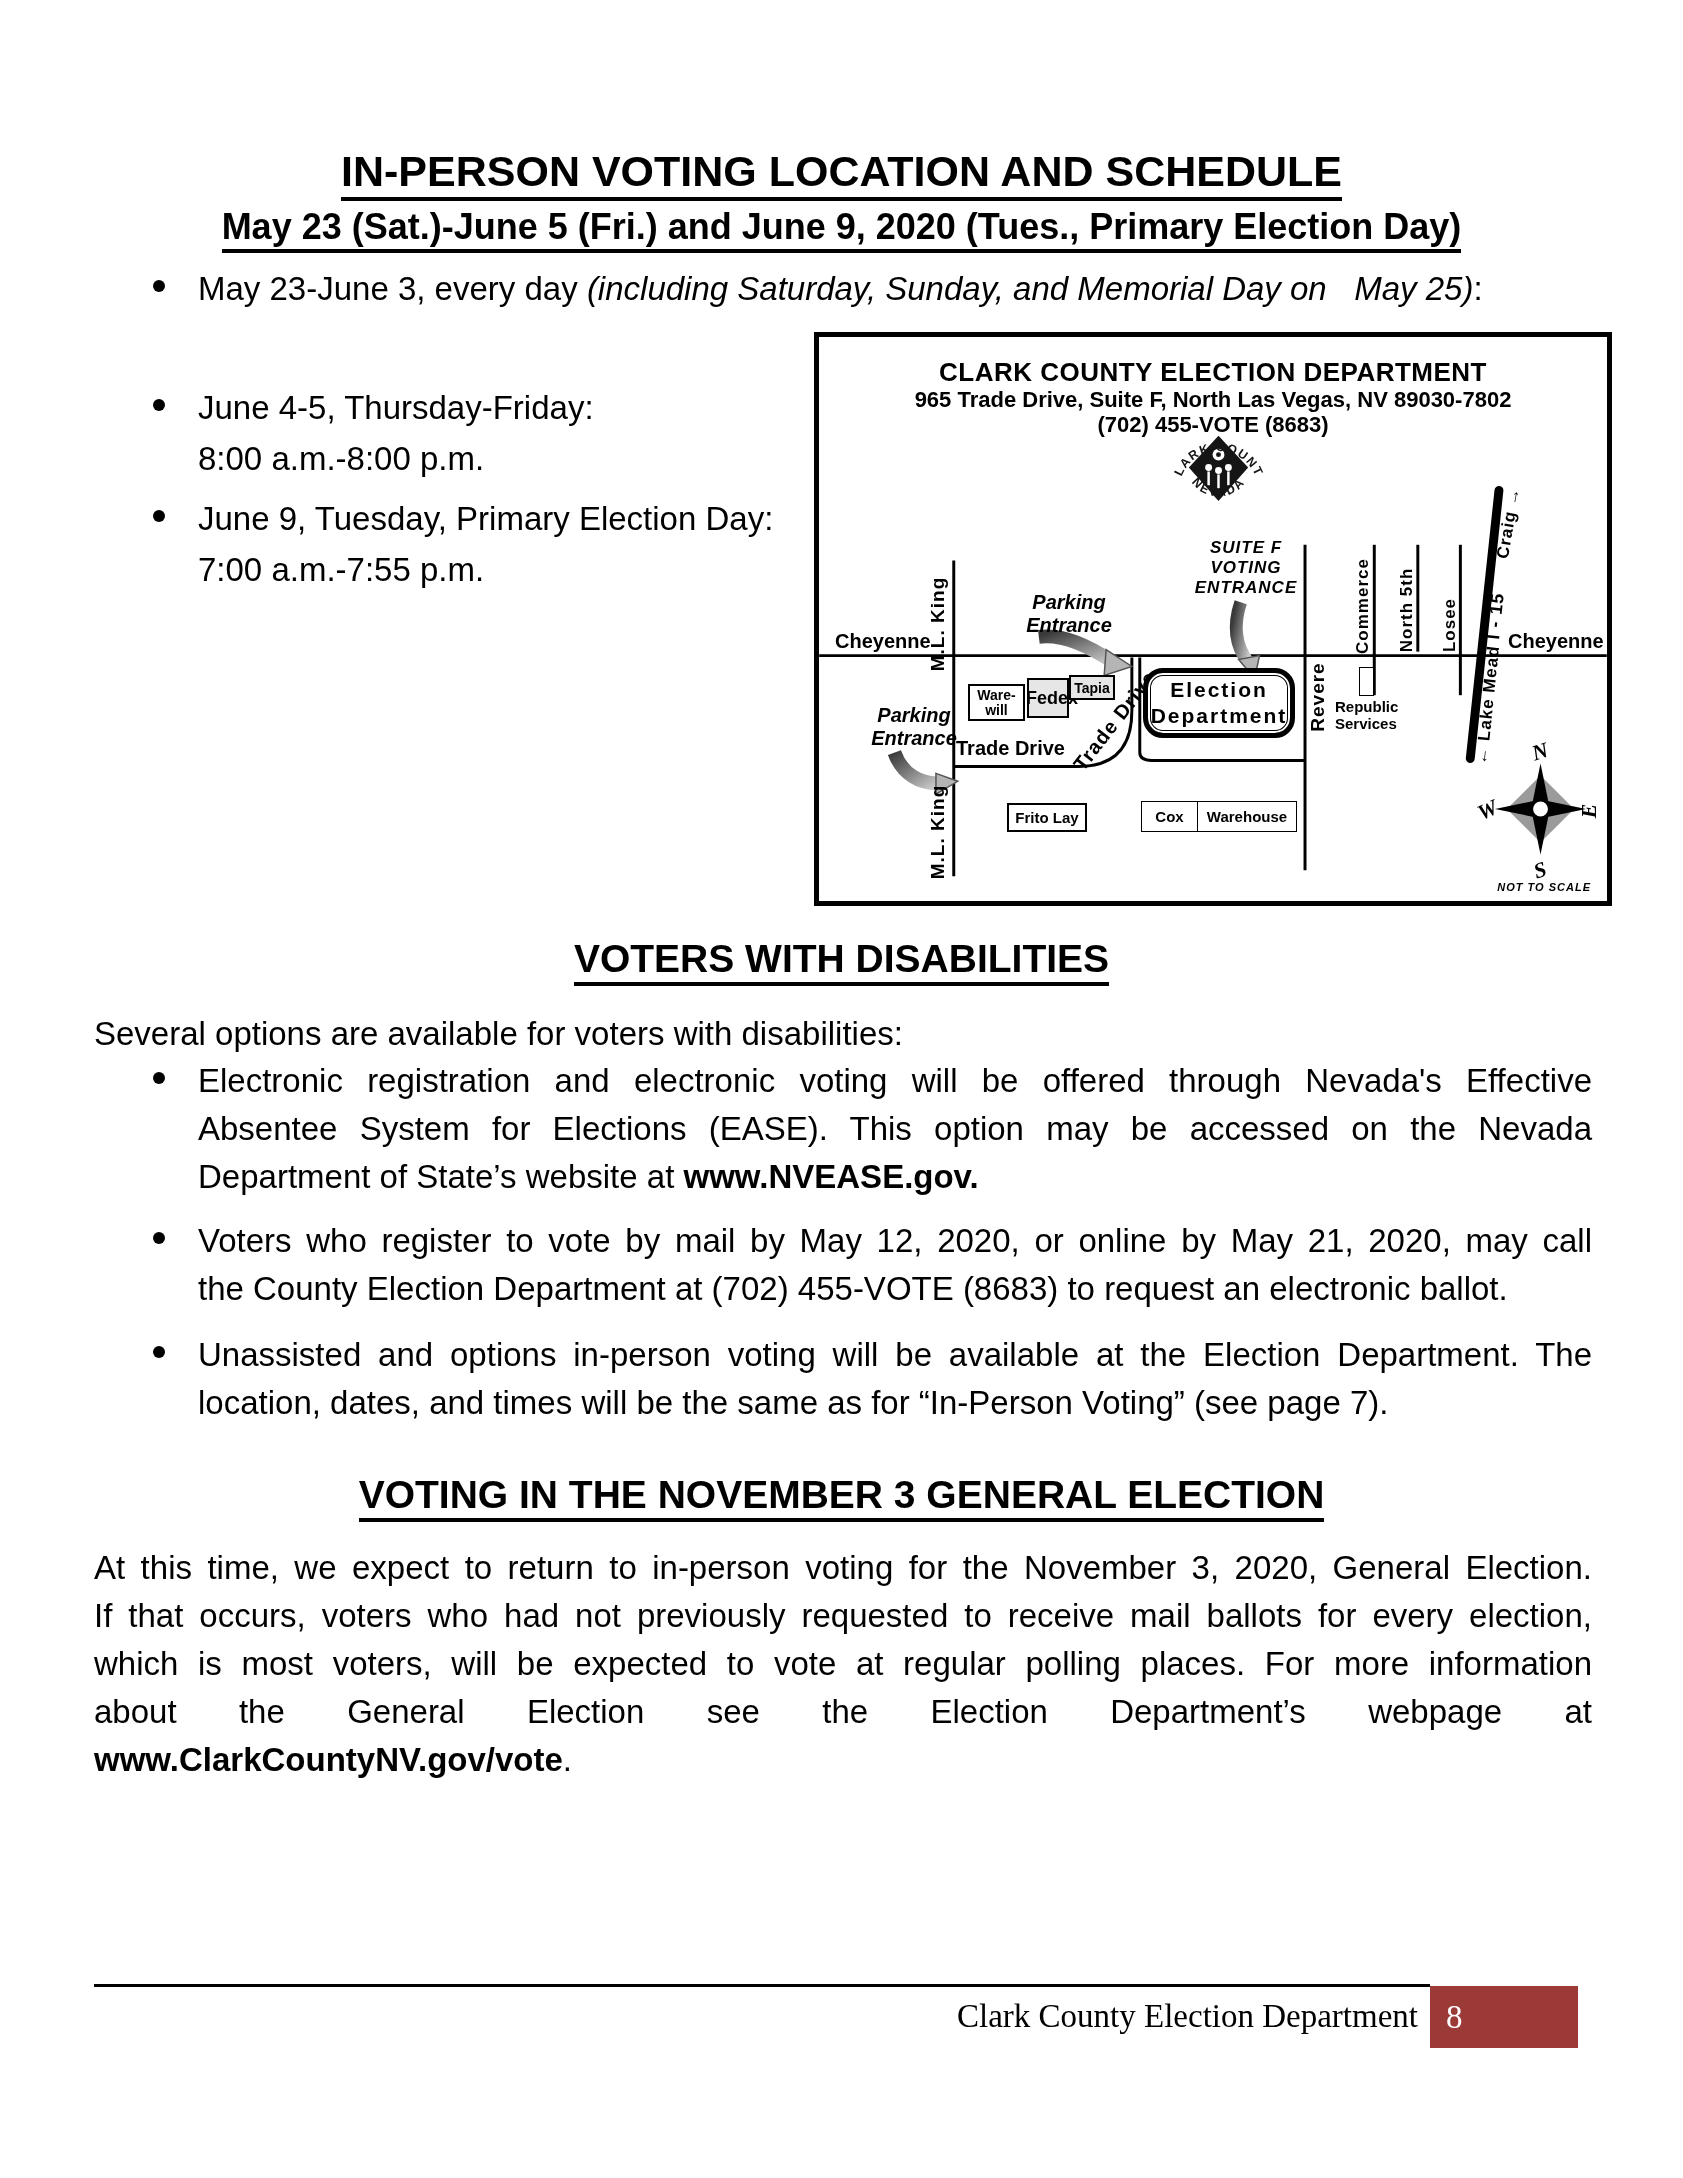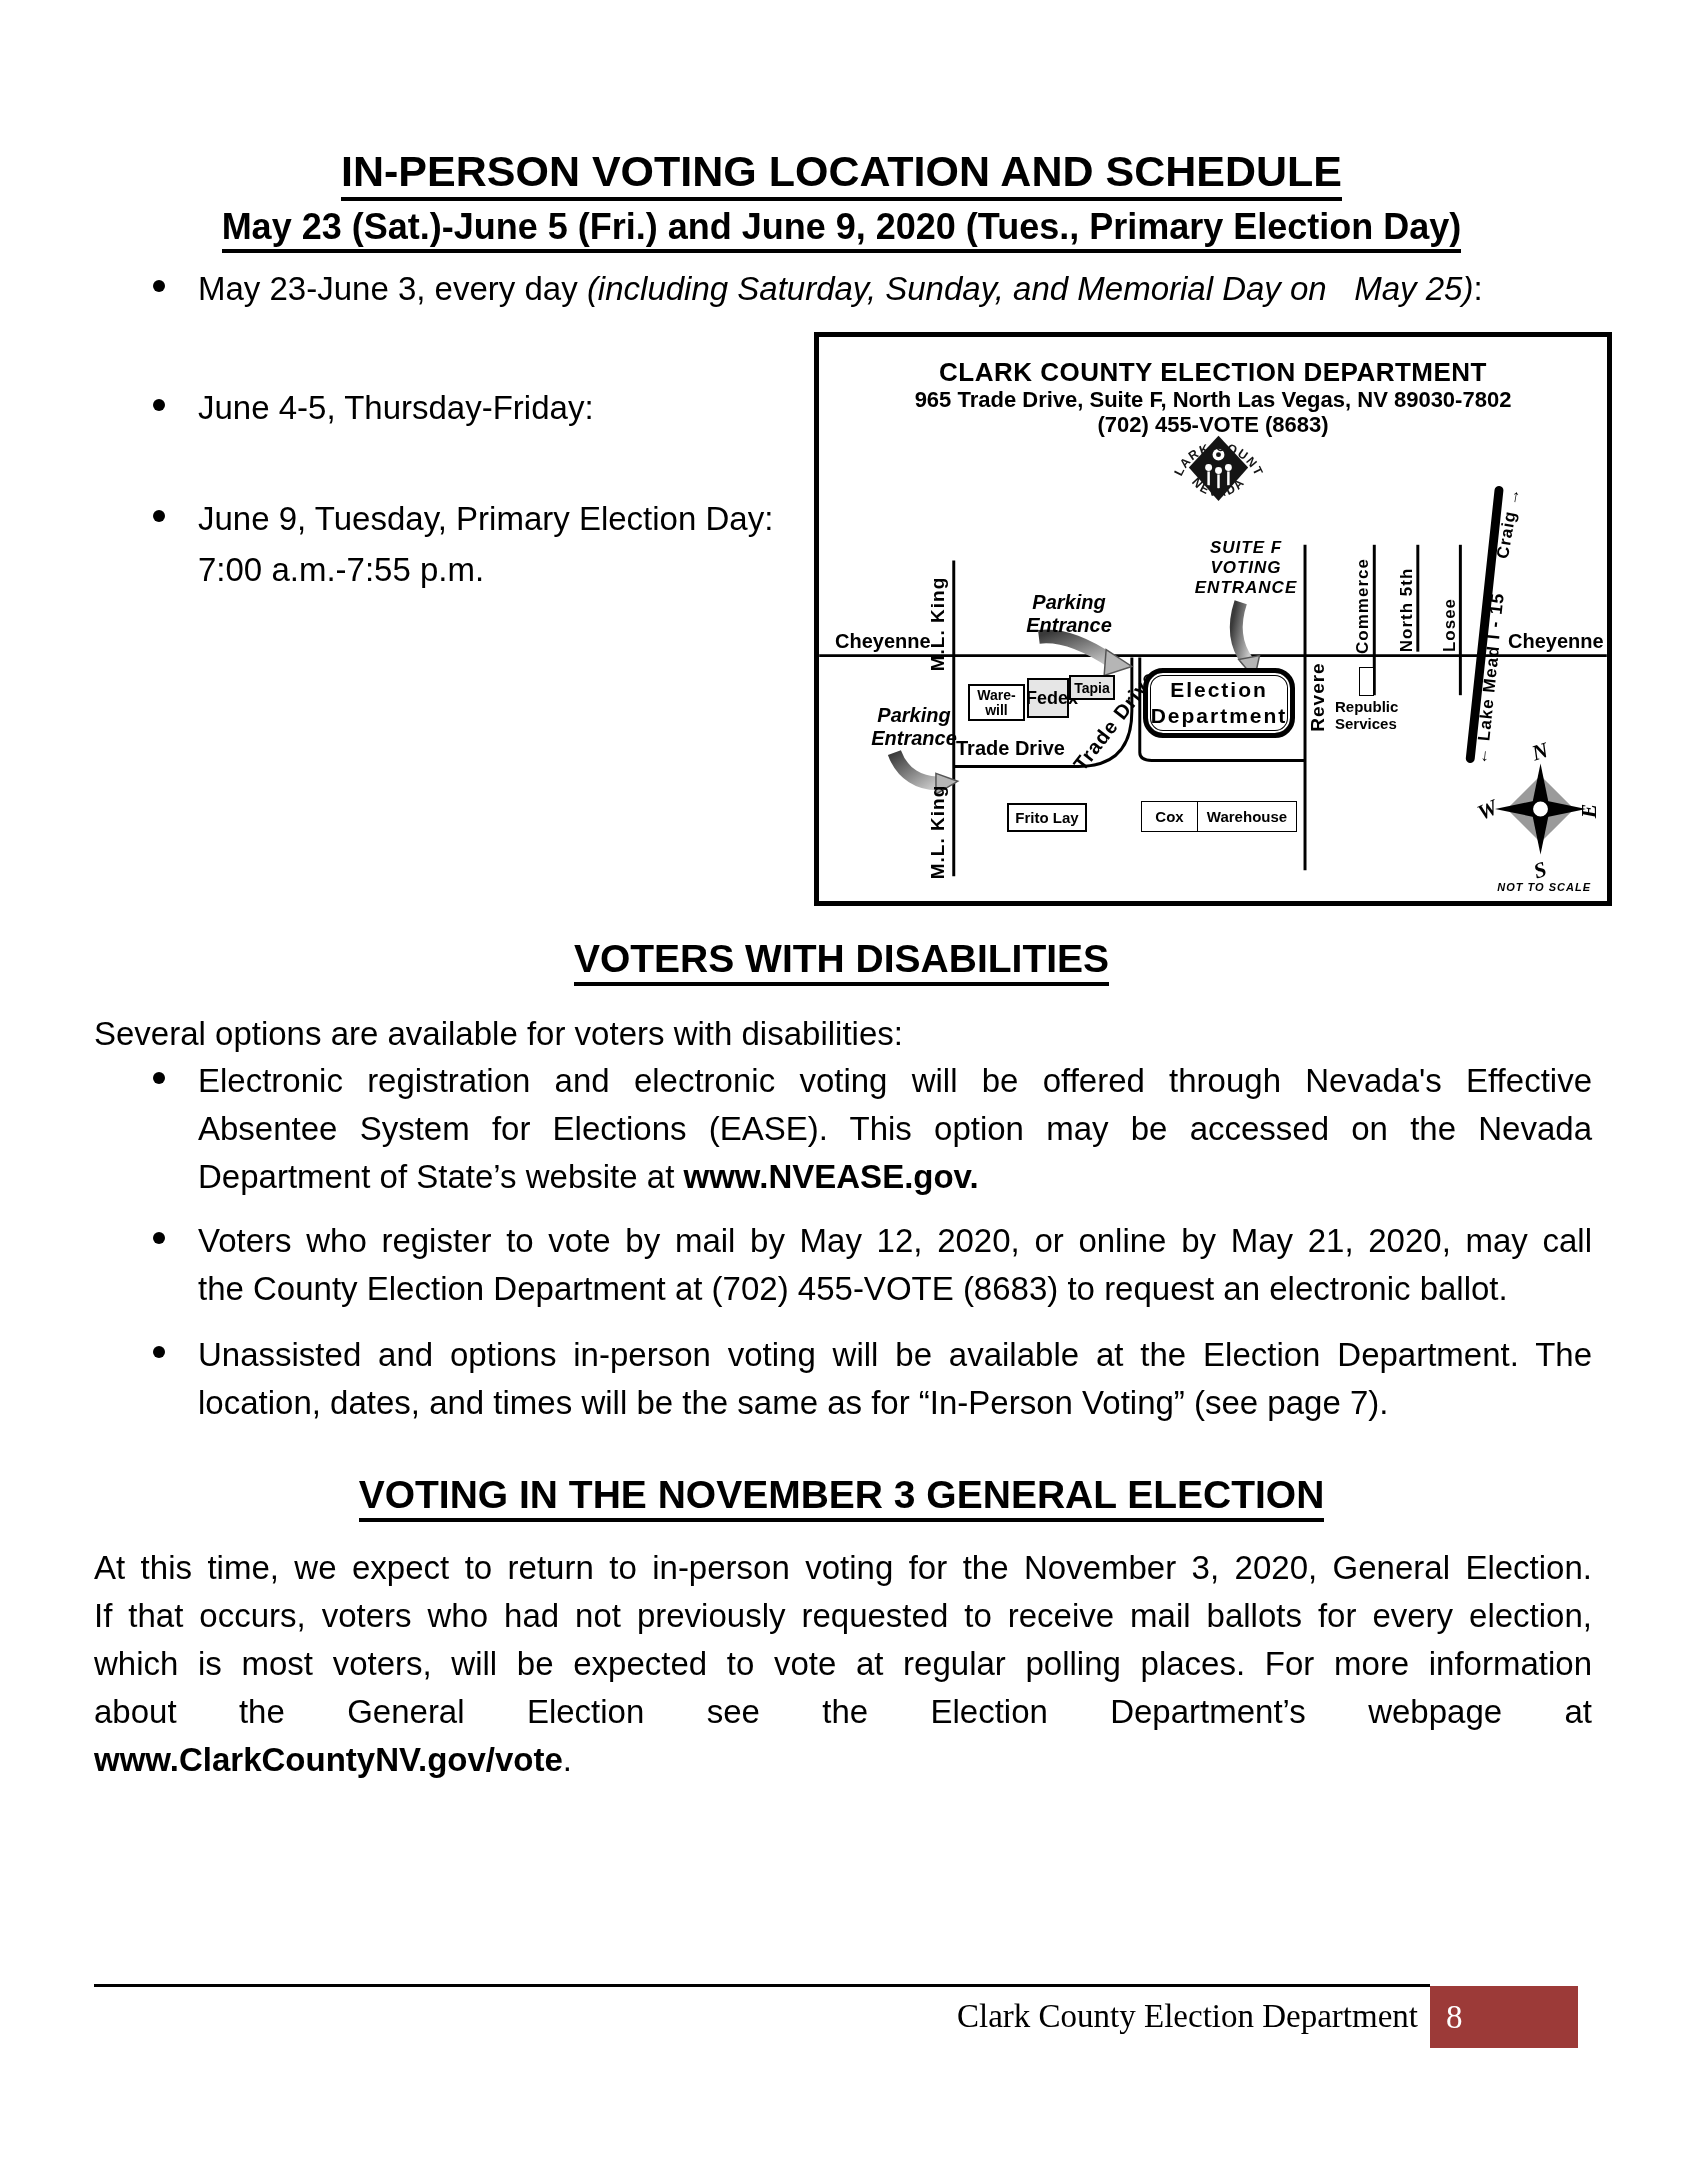--- a/index.html
+++ b/index.html
@@ -67,6 +67,7 @@
     <div class="dot"></div>
     <div class="btxt">
       <div>June 4-5, Thursday-Friday:</div>
+      <div>8:00 a.m.-8:00 p.m.</div>
     </div>
   </div>
 

